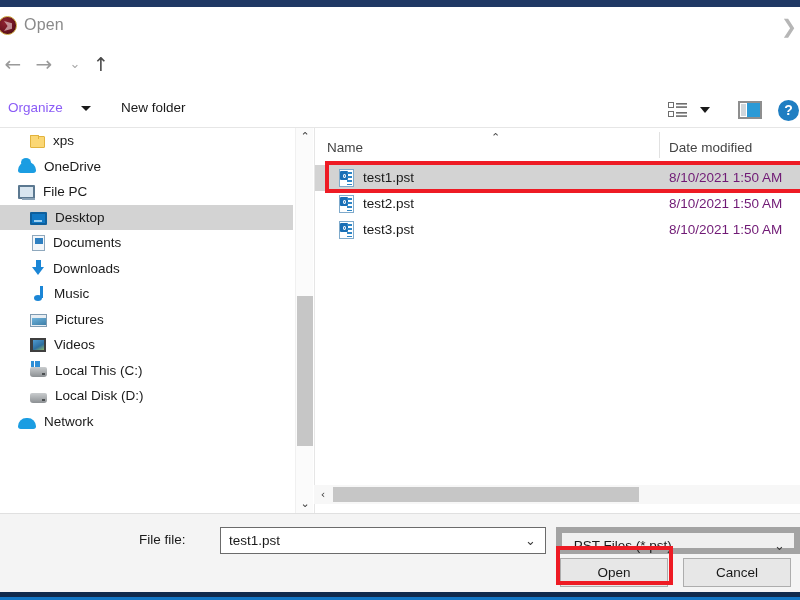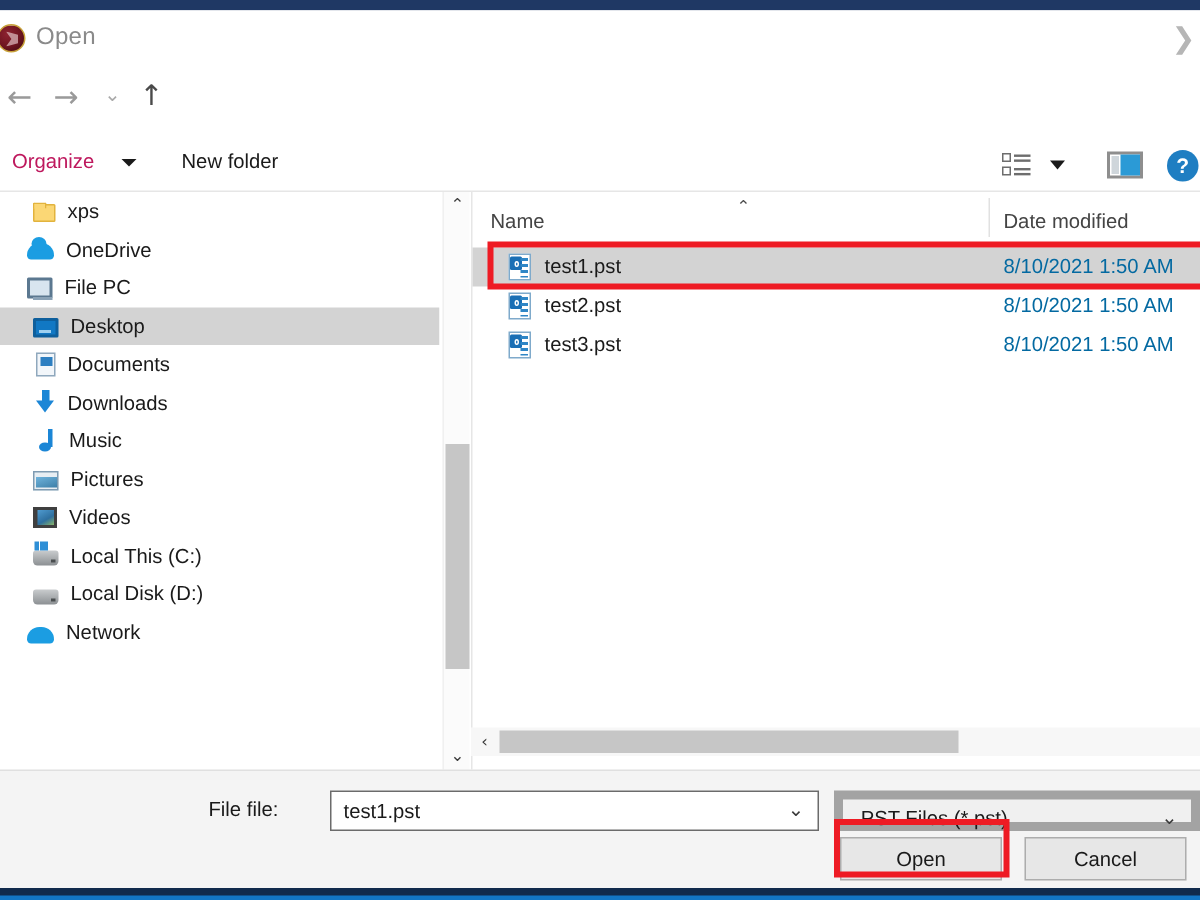--- a/index.html
+++ b/index.html
@@ -148,7 +148,7 @@
   }
   .cmd-organize {
     position: absolute; left: 8px; top: 8px;
-    font-size: 13.5px; color: #be185d;
+    font-size: 13.5px; color: #8b5cf6;
   }
   .cmd-organize-caret {
     position: absolute; left: 81px; top: 14px;

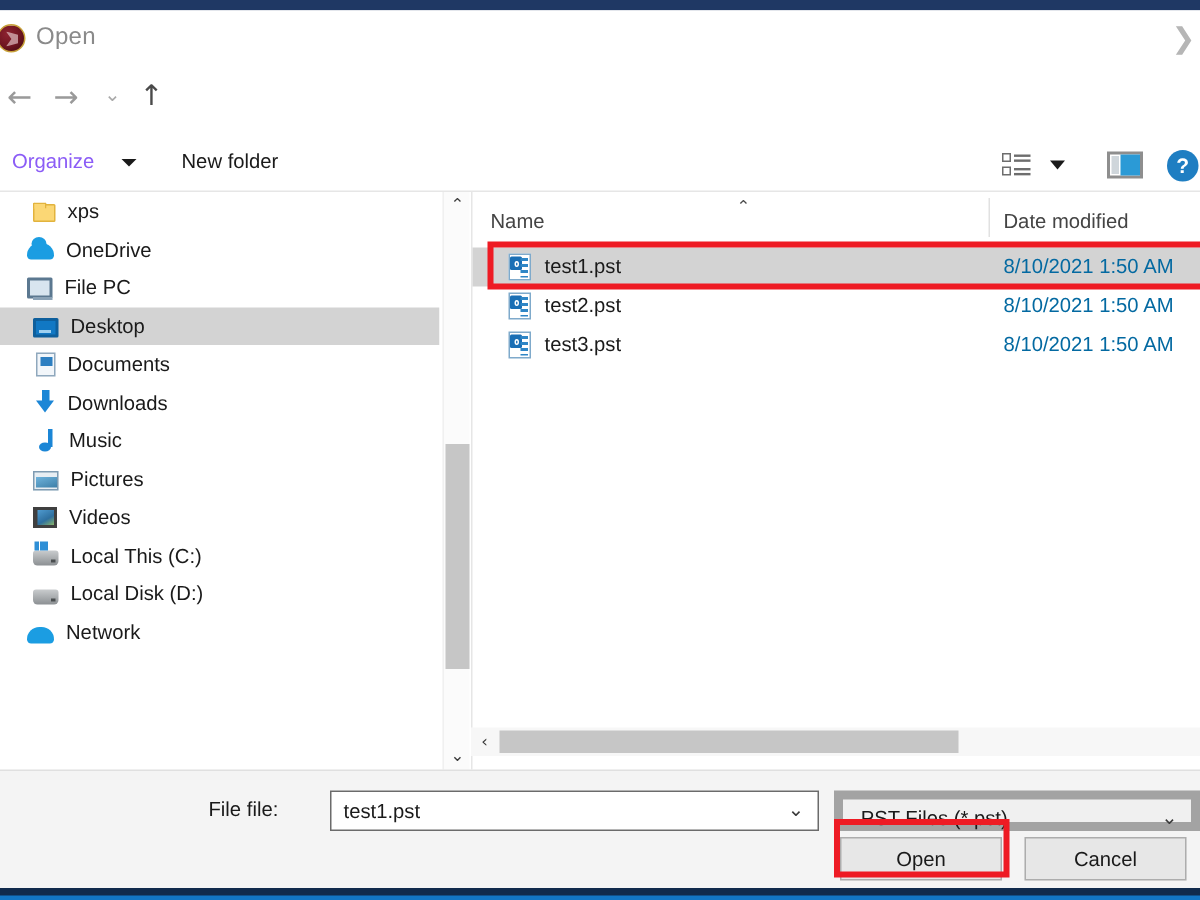--- a/index.html
+++ b/index.html
@@ -214,7 +214,7 @@
     font-size: 13.5px; color: #1a1a1a;
     white-space: nowrap;
   }
-  .side-item.indent { padding-left: 22px; }
+  .side-item.indent { padding-left: 30px; }
   .side-item.selected { background: #d3d3d3; }
   .side-ico {
     width: 18px; height: 16px; margin-right: 8px;

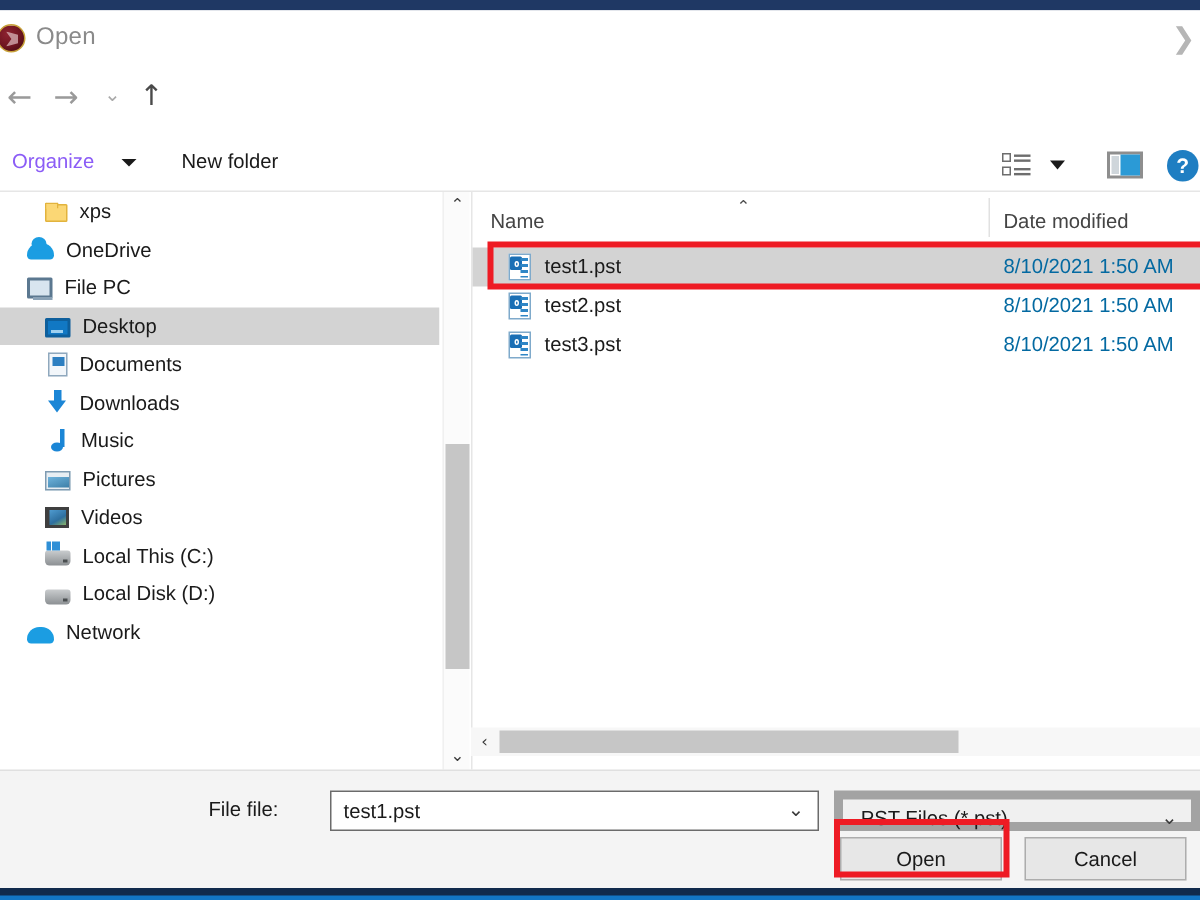--- a/index.html
+++ b/index.html
@@ -401,7 +401,7 @@
   }
   .fl-date {
     position: absolute; left: 354px; top: 5px;
-    font-size: 13.5px; color: #0369a1; white-space: nowrap;
+    font-size: 13.5px; color: #701a75; white-space: nowrap;
   }
 
   

